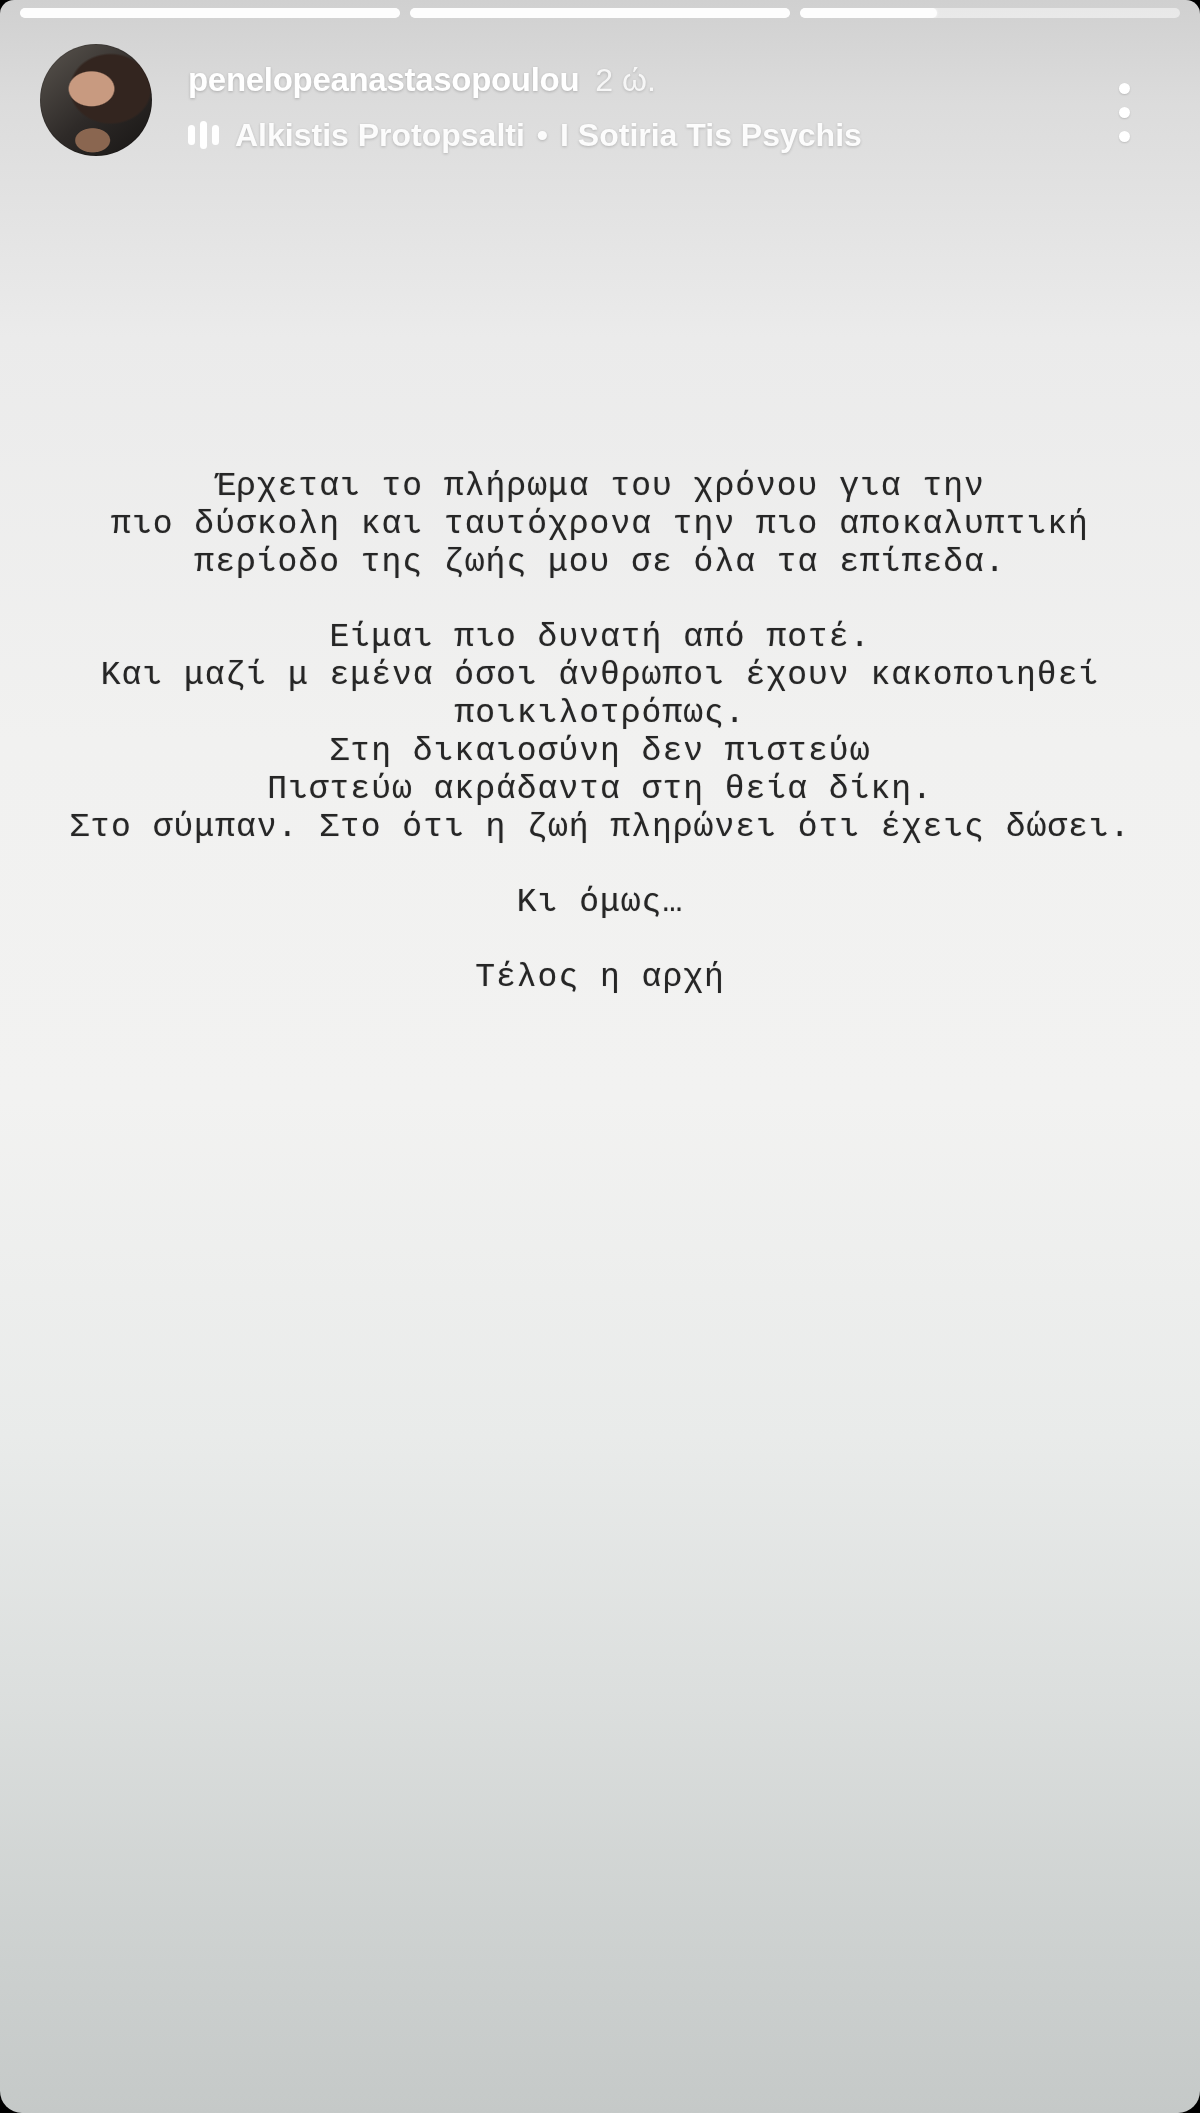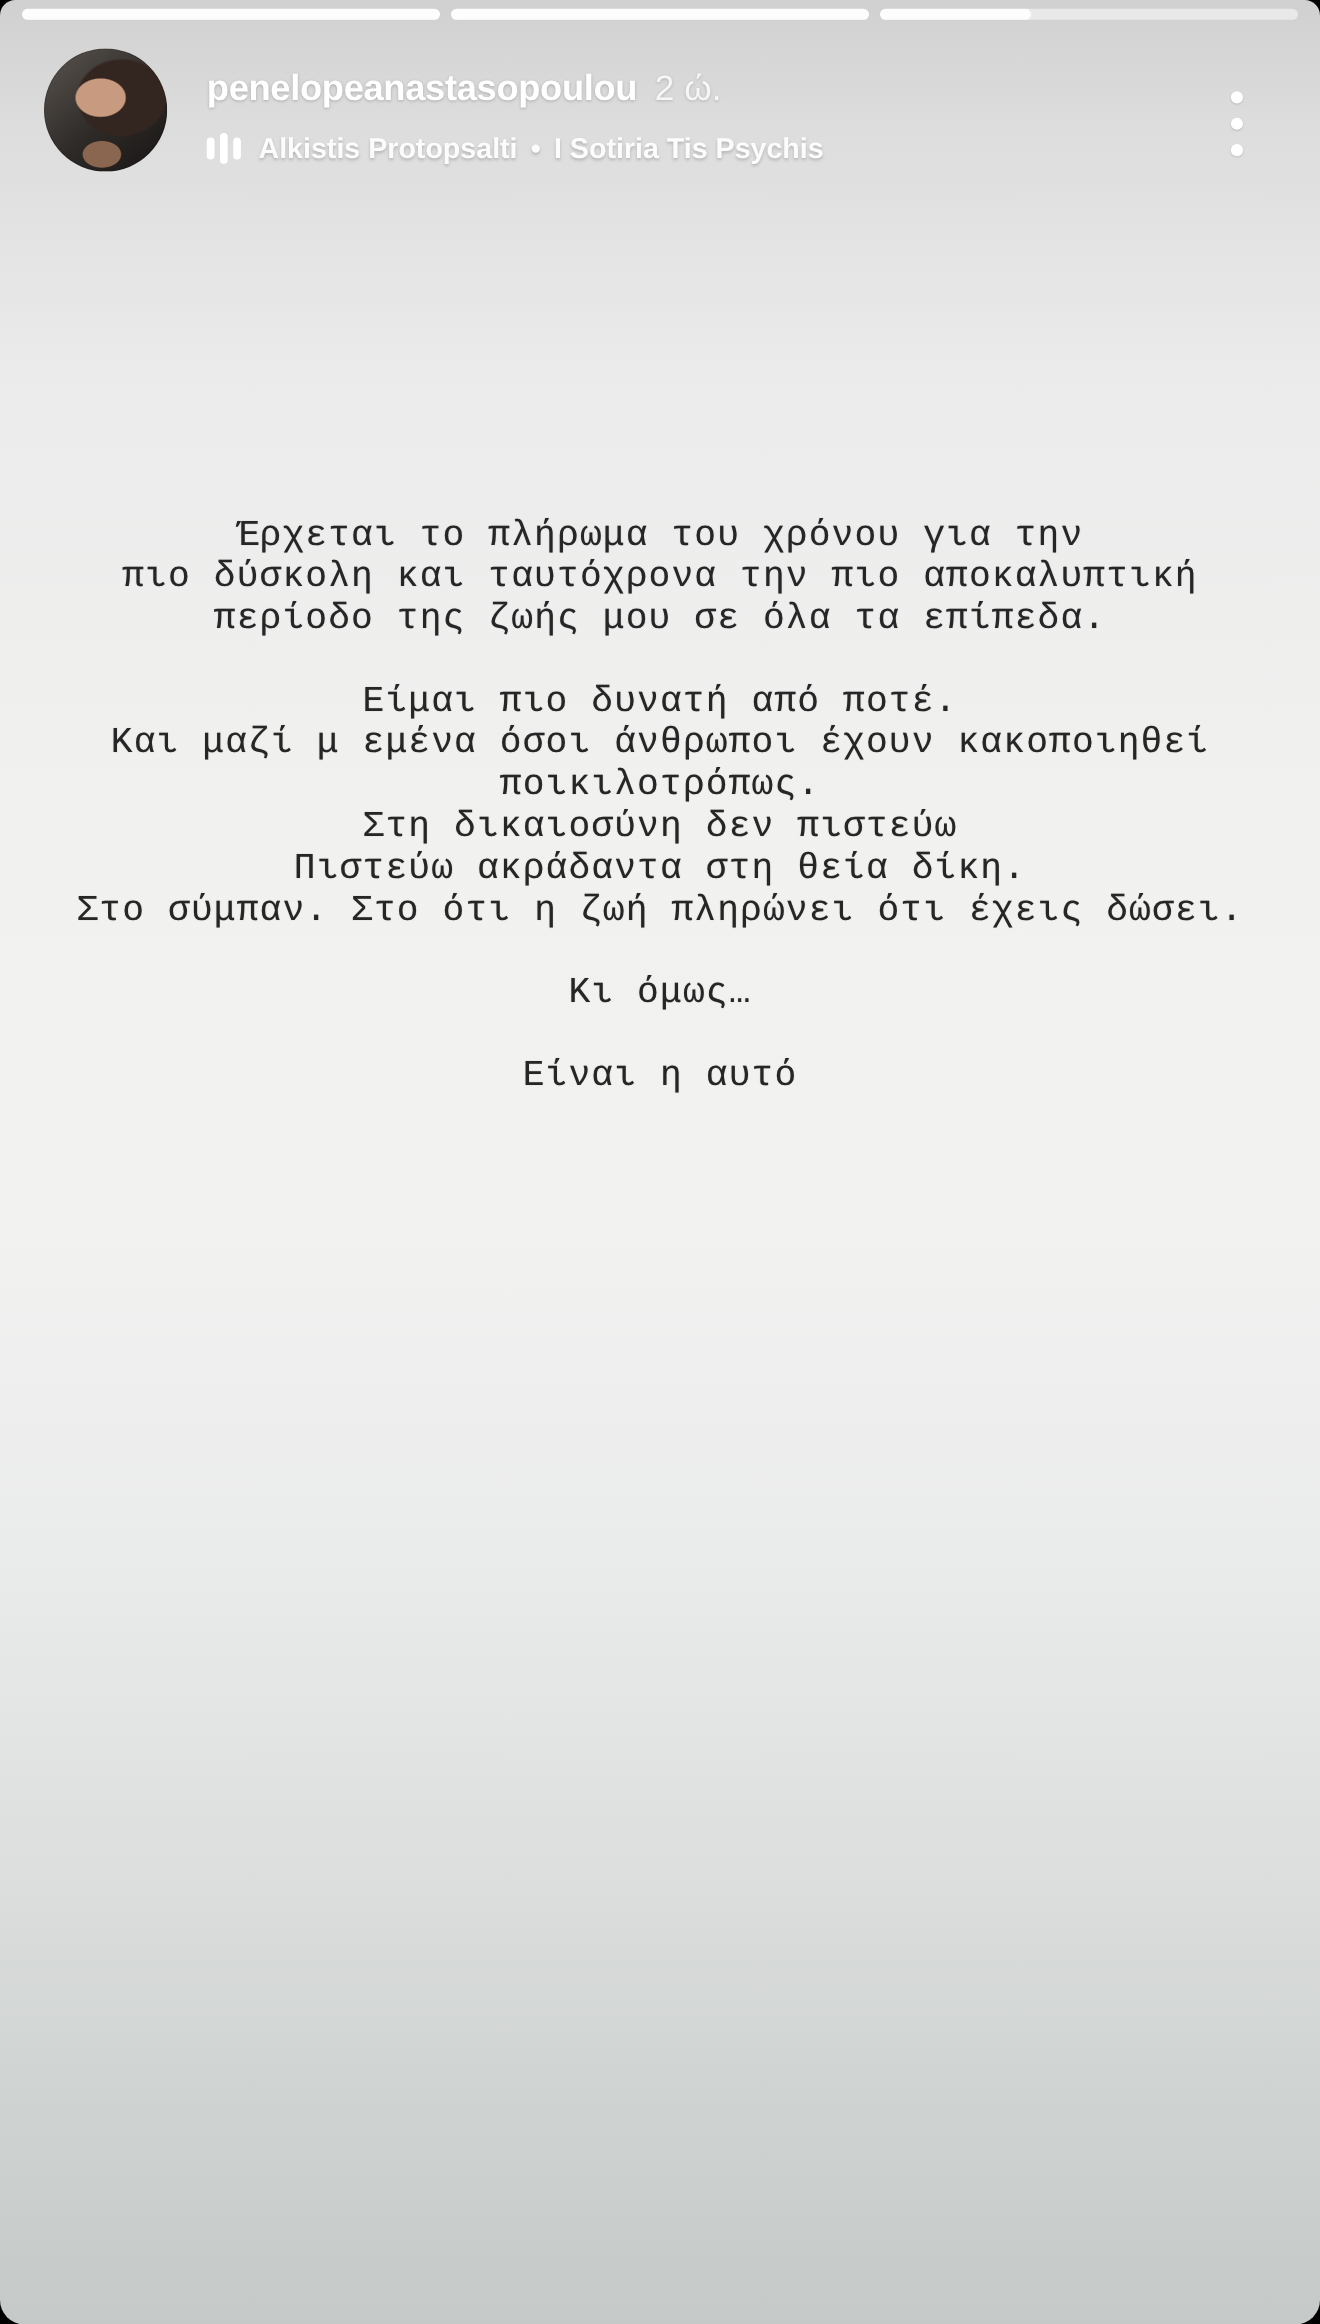--- a/index.html
+++ b/index.html
@@ -35,7 +35,7 @@
               text-shadow:0 1px 3px rgba(0,0,0,0.22); }
   .time { margin-left:16px; font-size:32px; font-weight:400; color:rgba(255,255,255,0.85);
           text-shadow:0 1px 3px rgba(0,0,0,0.18); }
-  .row2 { margin-top:18px; display:flex; align-items:center; font-size:26px; font-weight:600;
+  .row2 { margin-top:18px; display:flex; align-items:center; font-size:32px; font-weight:600;
           color:rgba(255,255,255,0.95); text-shadow:0 1px 3px rgba(0,0,0,0.2); line-height:36px; }
   .eq { display:flex; align-items:center; gap:5px; margin-right:16px; }
   .eq i { display:block; width:7px; border-radius:4px; background:#fff; }

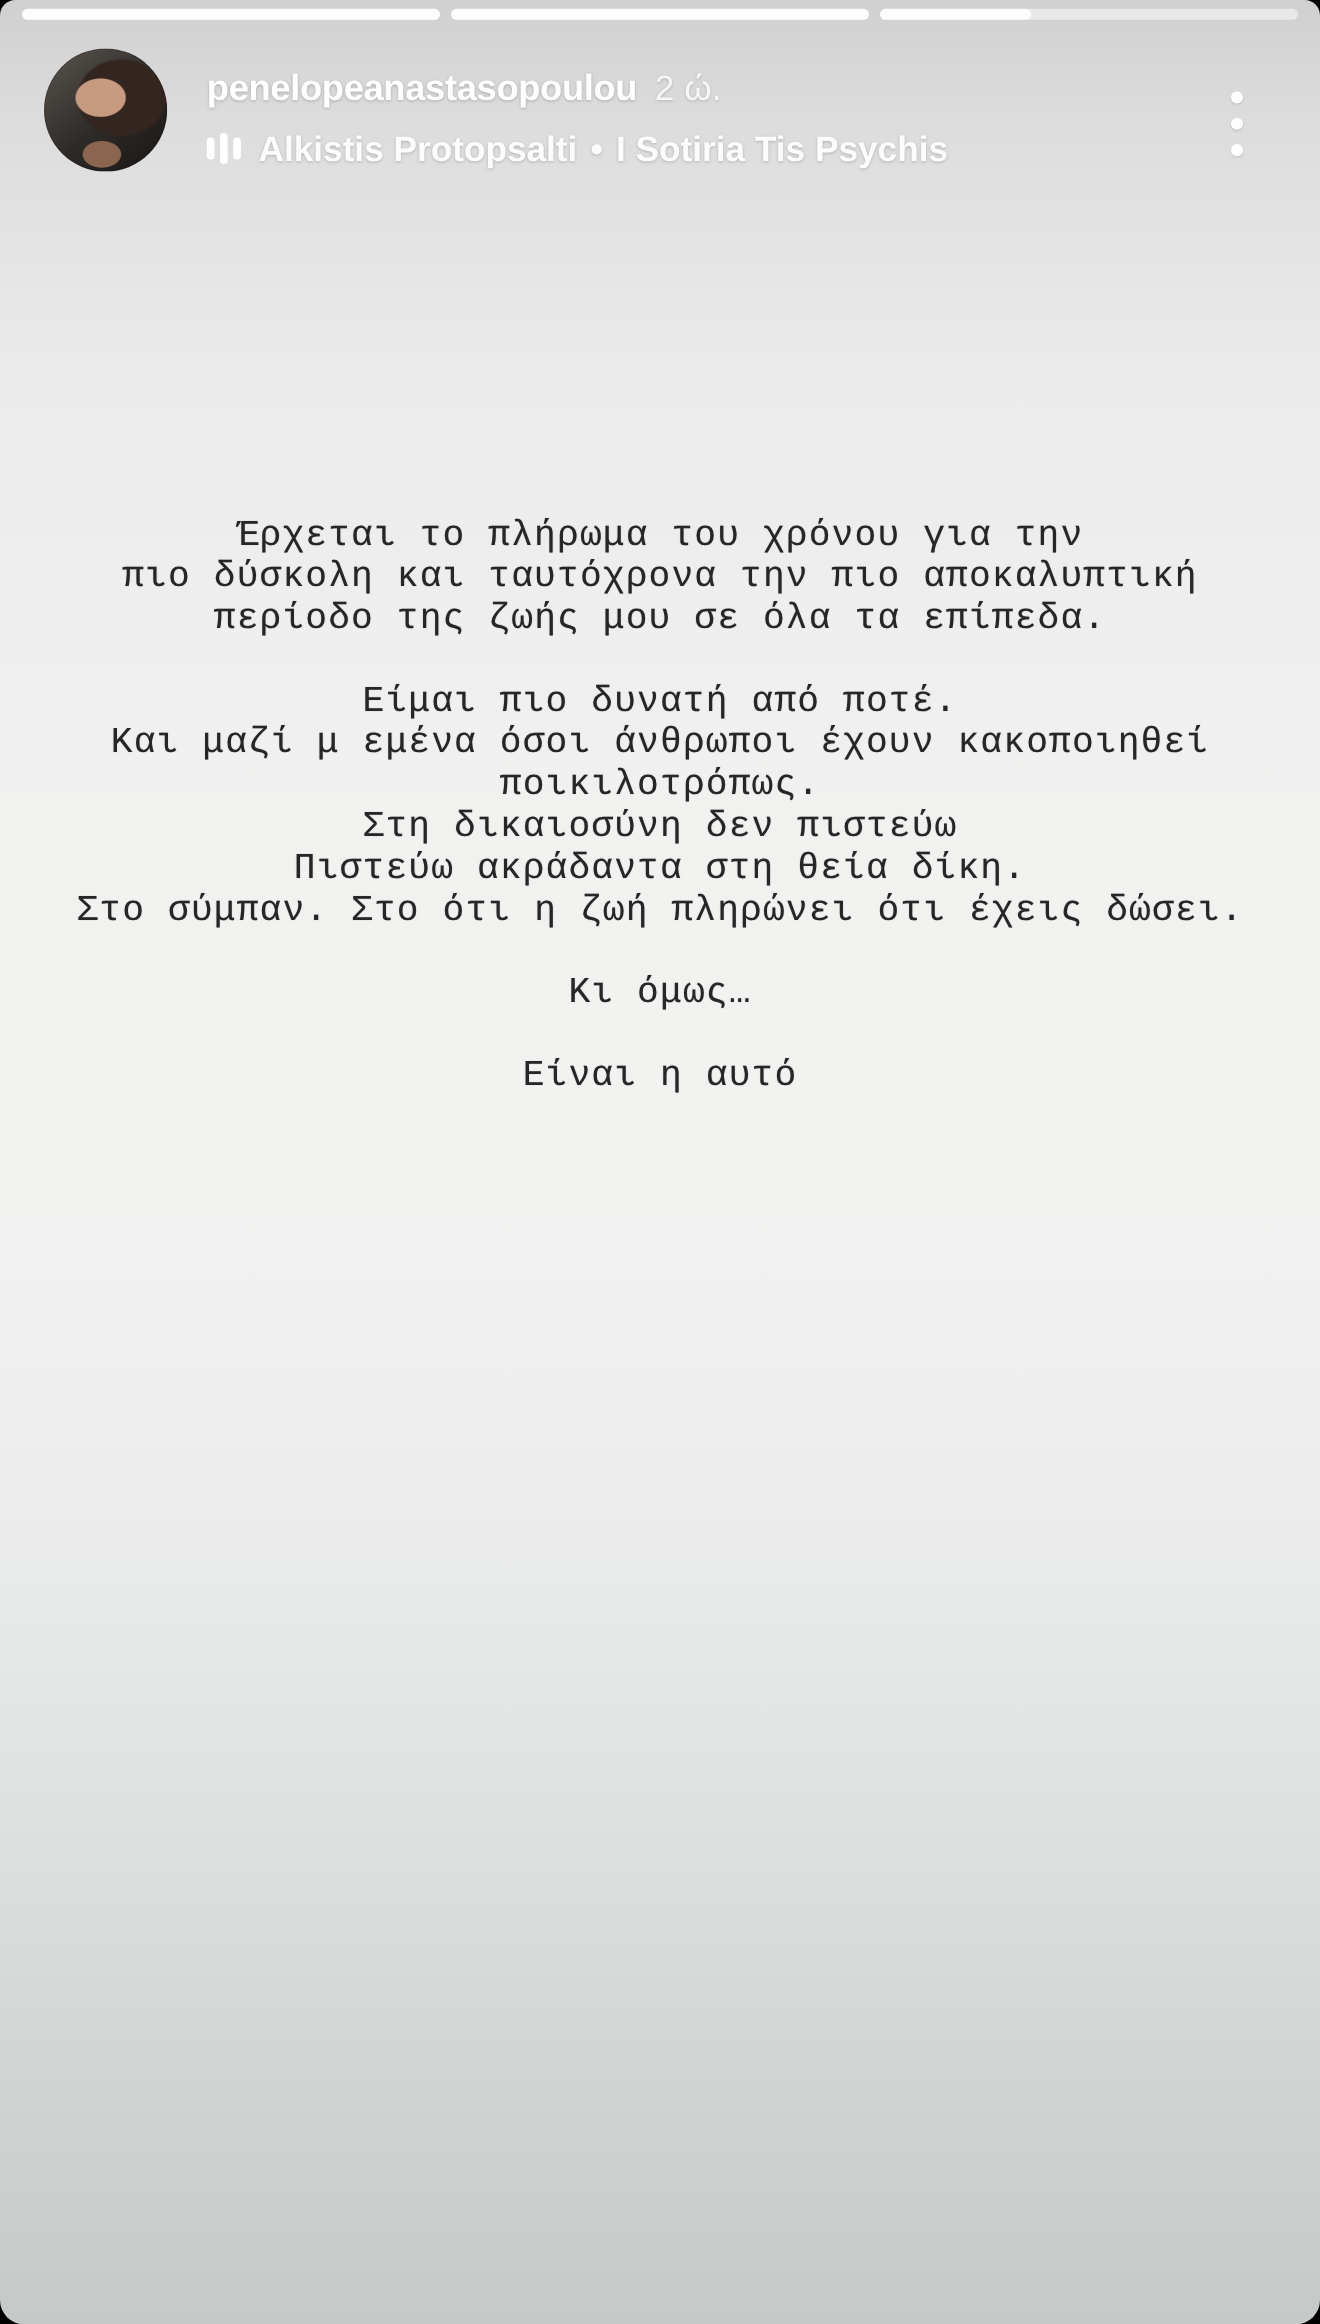--- a/index.html
+++ b/index.html
@@ -108,7 +108,7 @@
 Πιστεύω ακράδαντα στη θεία δίκη.
 Στο σύμπαν. Στο ότι η ζωή πληρώνει ότι έχεις δώσει.</p>
     <p>Κι όμως…</p>
-    <p>Είναι η αυτό</p>
+    <p>Τέλος η αρχή</p>
   </main>
 
 </div>

